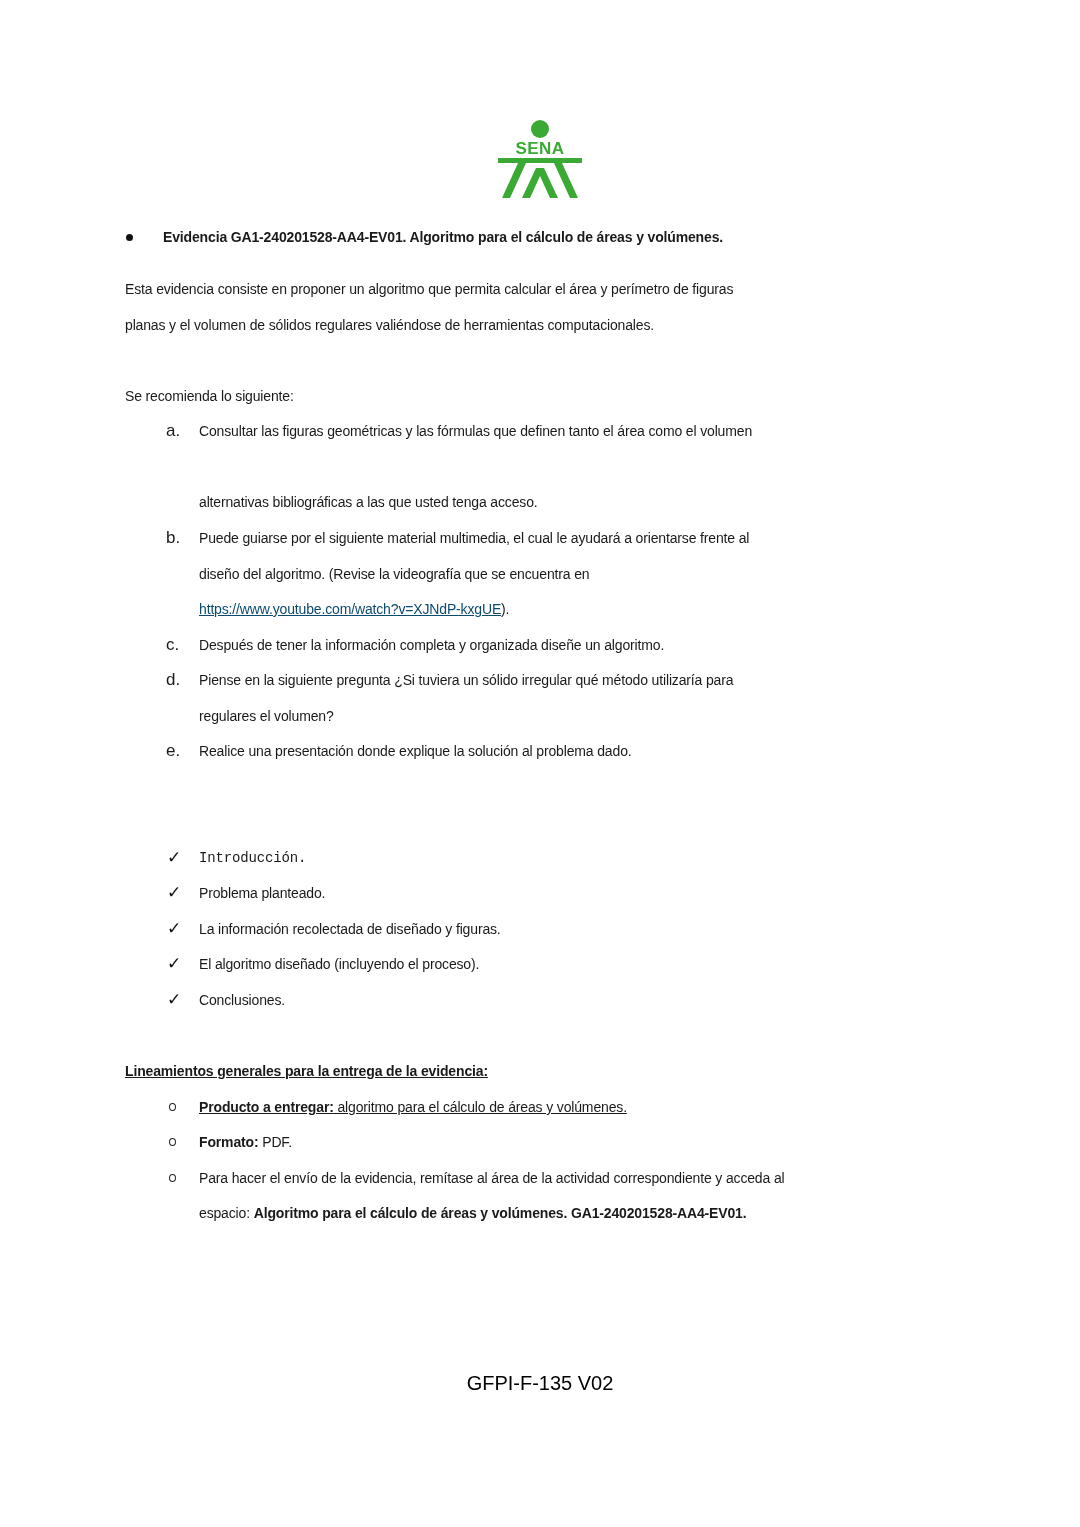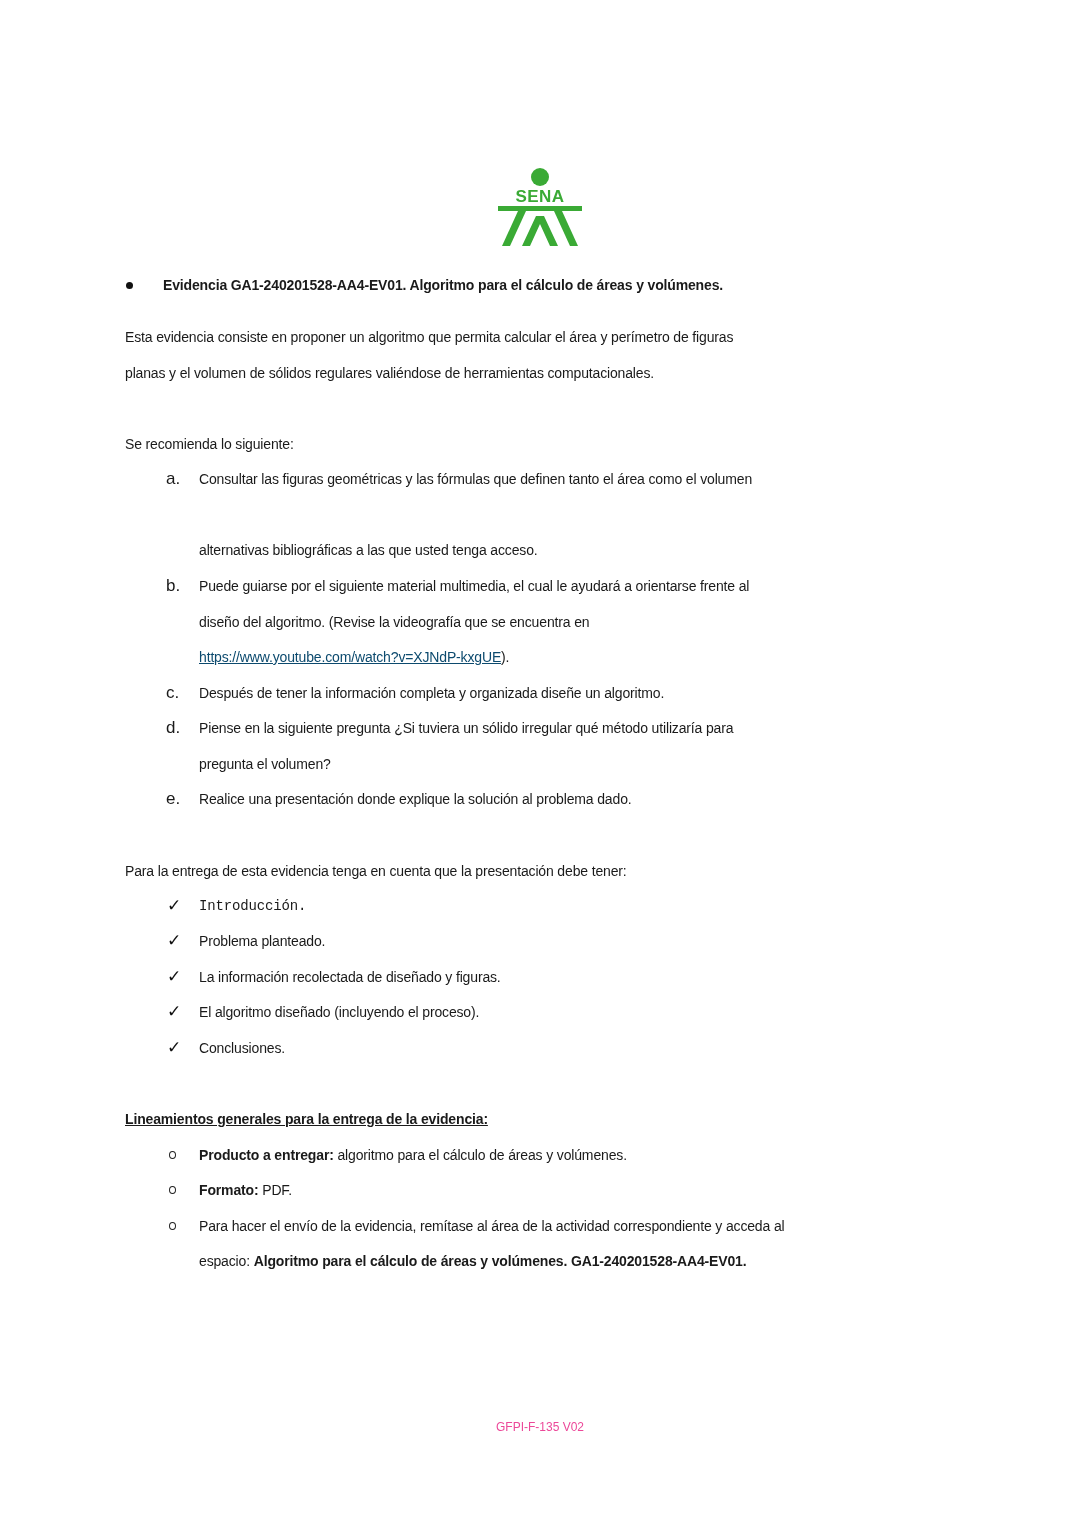--- a/index.html
+++ b/index.html
@@ -5,7 +5,7 @@
     html, body { margin: 0; padding: 0; background: #ffffff; }
     body { width: 1080px; height: 1527px; position: relative; overflow: hidden;
            font-family: "Liberation Sans", sans-serif; color: #1a1a1a; }
-    .page { position: absolute; left: 0; top: 0; width: 1080px; height: 1189px; margin-top: 48px; }
+    .page { position: absolute; left: 0; top: 0; width: 1080px; height: 1189px; }
     .logo { position: absolute; left: 496px; top: 118px; width: 88px; height: 84px; }
     .txt { position: absolute; font-family: "Liberation Sans", sans-serif; font-size: 14px;
            line-height: 22px; white-space: nowrap; color: #1a1a1a; letter-spacing: -0.15px; }

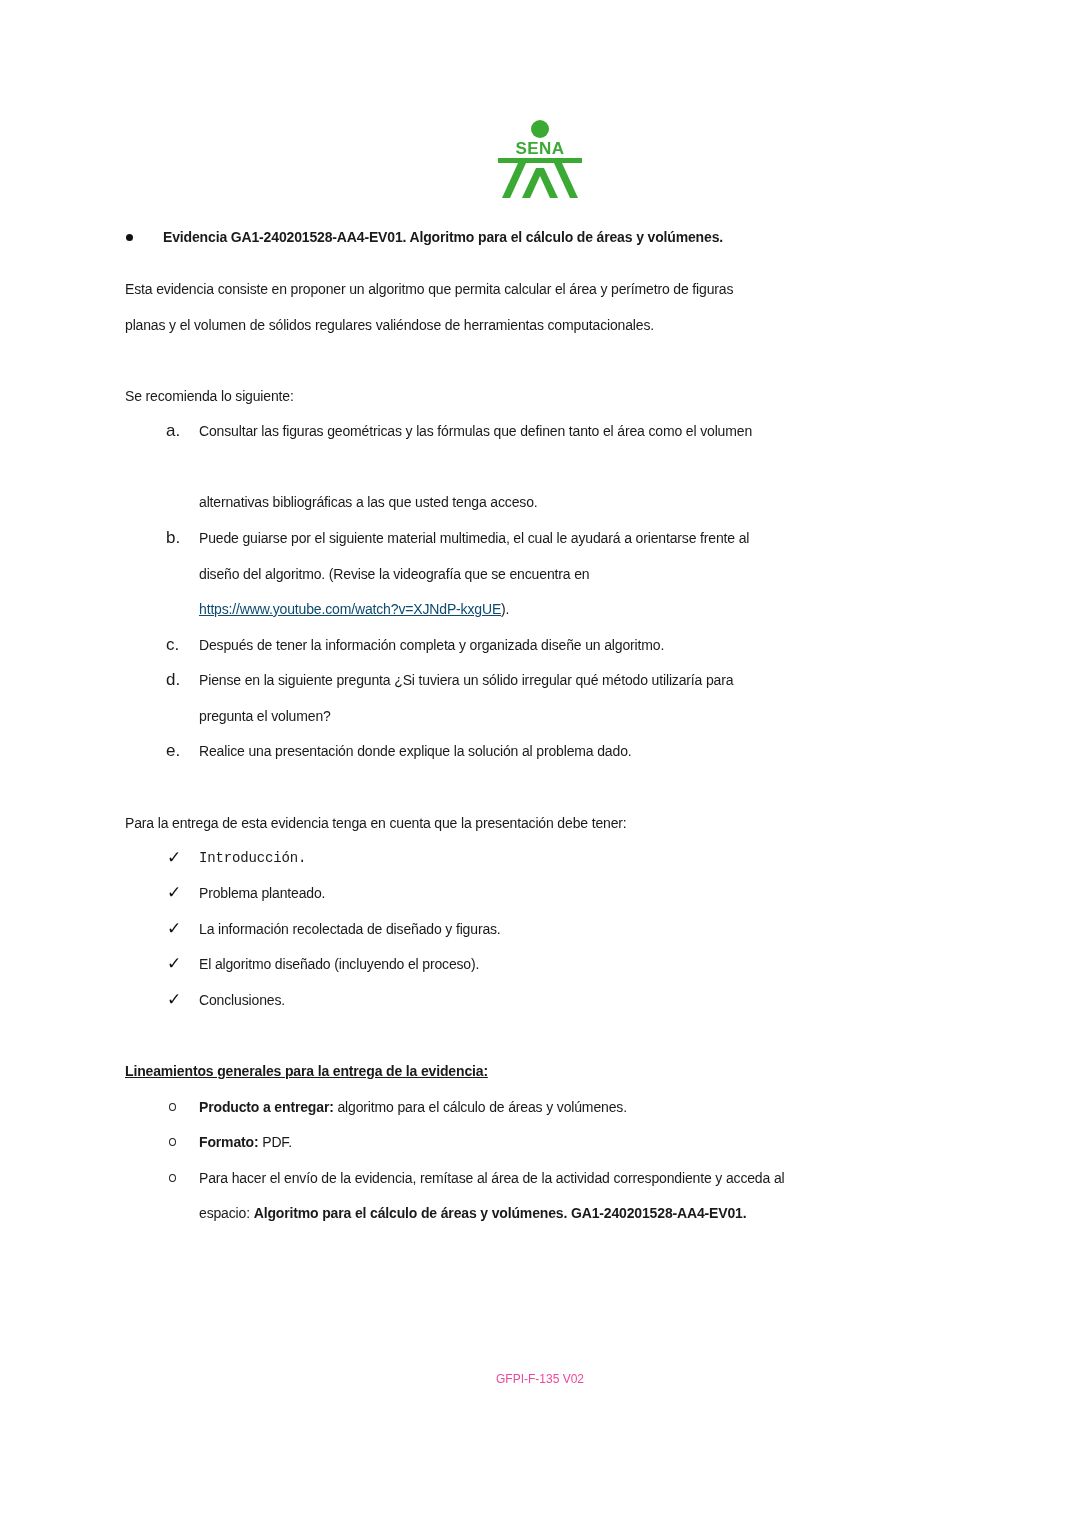--- a/index.html
+++ b/index.html
@@ -56,7 +56,7 @@
 
   <div class="marker" style="left:166px; top:669px;">d.</div>
   <div class="txt" style="left:199px; top:669px;">Piense en la siguiente pregunta ¿Si tuviera un sólido irregular qué método utilizaría para</div>
-  <div class="txt" style="left:199px; top:705px;">pregunta el volumen?</div>
+  <div class="txt" style="left:199px; top:705px;">regulares el volumen?</div>
 
   <div class="marker" style="left:166px; top:740px;">e.</div>
   <div class="txt" style="left:199px; top:740px;">Realice una presentación donde explique la solución al problema dado.</div>

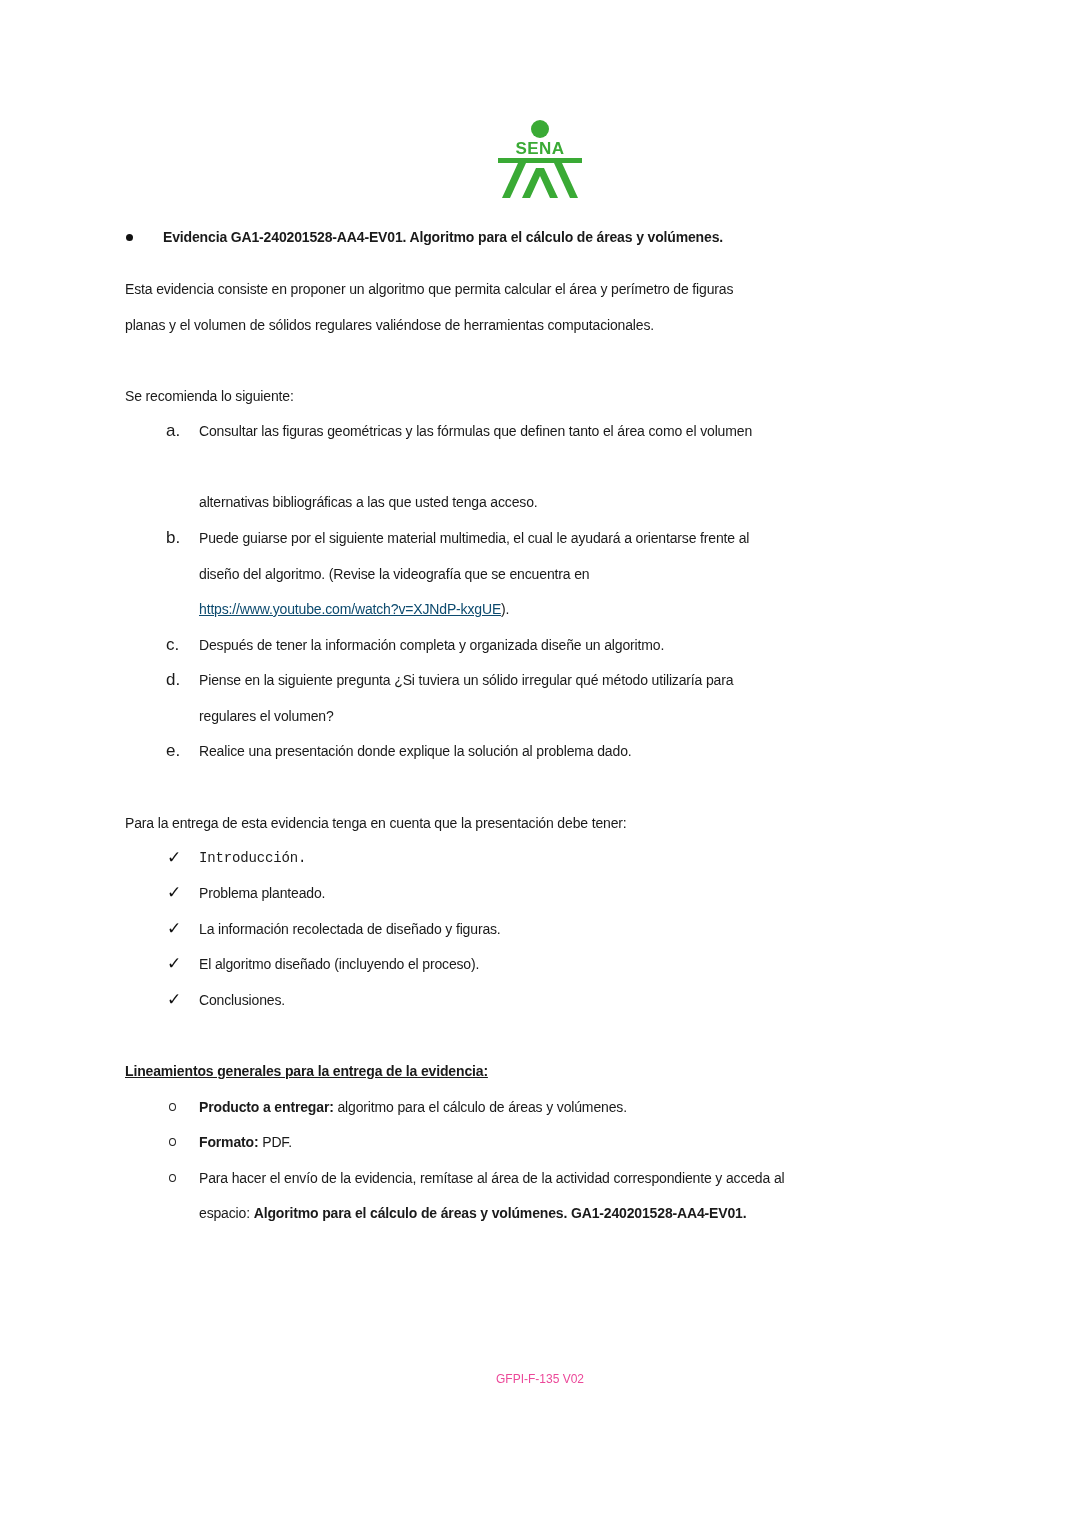--- a/index.html
+++ b/index.html
@@ -61,7 +61,6 @@
   <div class="marker" style="left:166px; top:740px;">e.</div>
   <div class="txt" style="left:199px; top:740px;">Realice una presentación donde explique la solución al problema dado.</div>
 
-  <div class="txt" style="left:125px; top:812px;">Para la entrega de esta evidencia tenga en cuenta que la presentación debe tener:</div>
 
   <div class="check" style="left:167px; top:846px;">✓</div>
   <div class="txt" style="left:199px; top:847px;font-family:Liberation Mono, monospace;">Introducción.</div>

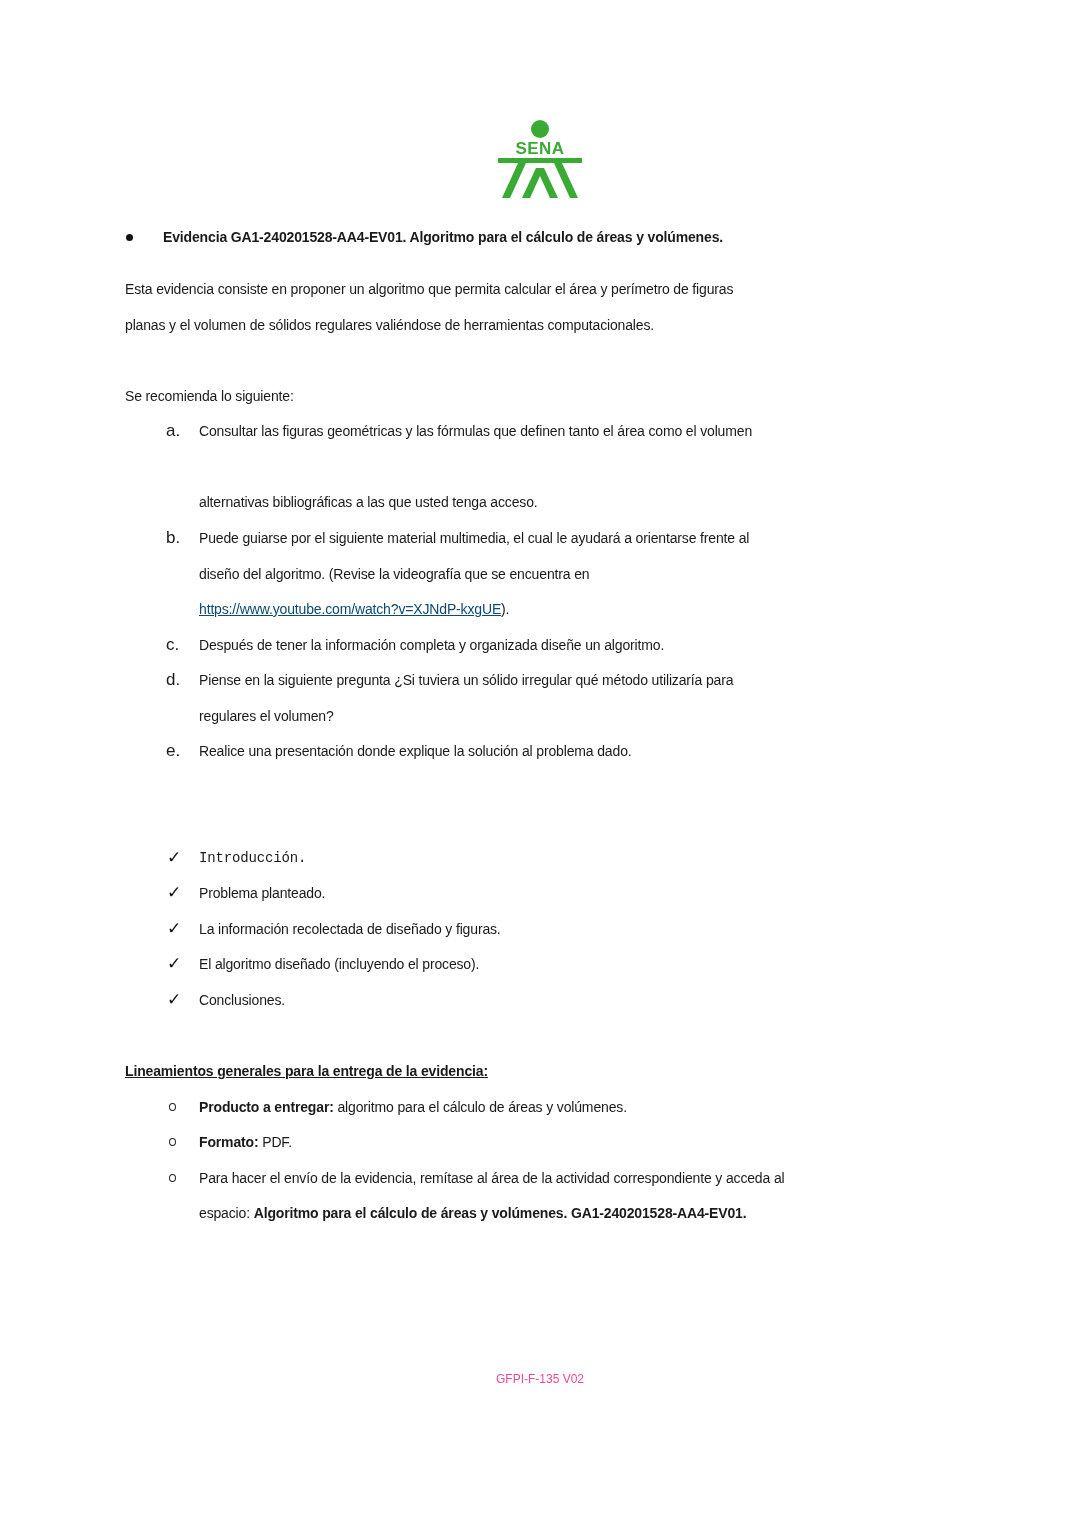--- a/index.html
+++ b/index.html
@@ -80,7 +80,7 @@
   <div class="txt b u" style="left:125px; top:1060px;">Lineamientos generales para la entrega de la evidencia:</div>
 
   <span class="circ" style="left:169px; top:1103px;"></span>
-  <div class="txt" style="left:199px; top:1096px;"><span class="b">Producto a entregar:</span><span> algoritmo para el cálculo de áreas y volúmenes.</span></div>
+  <div class="txt" style="left:199px; top:1096px;text-decoration:underline;"><span class="b">Producto a entregar:</span><span> algoritmo para el cálculo de áreas y volúmenes.</span></div>
 
   <span class="circ" style="left:169px; top:1138px;"></span>
   <div class="txt" style="left:199px; top:1131px;"><span class="b">Formato:</span><span> PDF.</span></div>

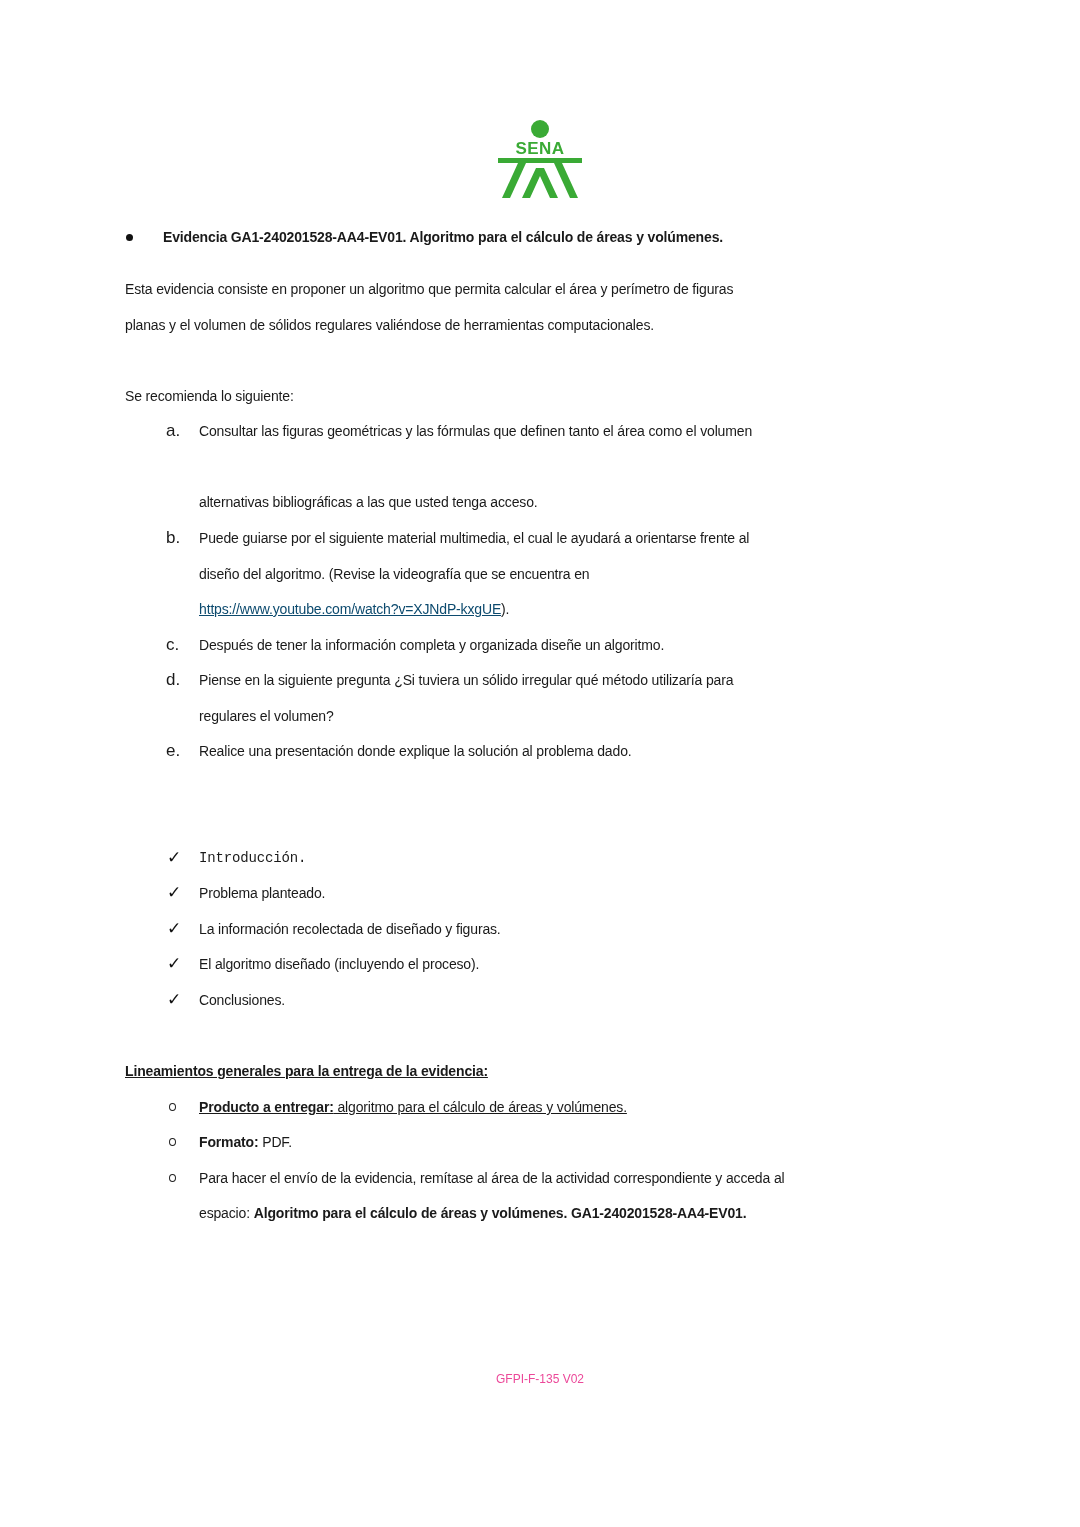--- a/index.html
+++ b/index.html
@@ -18,7 +18,7 @@
     .circ { position: absolute; width: 7px; height: 8px; border-radius: 50%; border: 1.2px solid #222; box-sizing: border-box; }
     .check { position: absolute; font-family: "DejaVu Sans", sans-serif; font-size: 17px; line-height: 22px; color: #111; }
     .footer { position: absolute; left: 0; width: 1080px; top: 1372px; text-align: center;
-              font-family: "Liberation Sans", sans-serif; font-size: 12px; color: #ec4899; }
+              font-family: "Liberation Sans", sans-serif; font-size: 20px; color: #000000; }
   </style>
 </head>
 <body>

